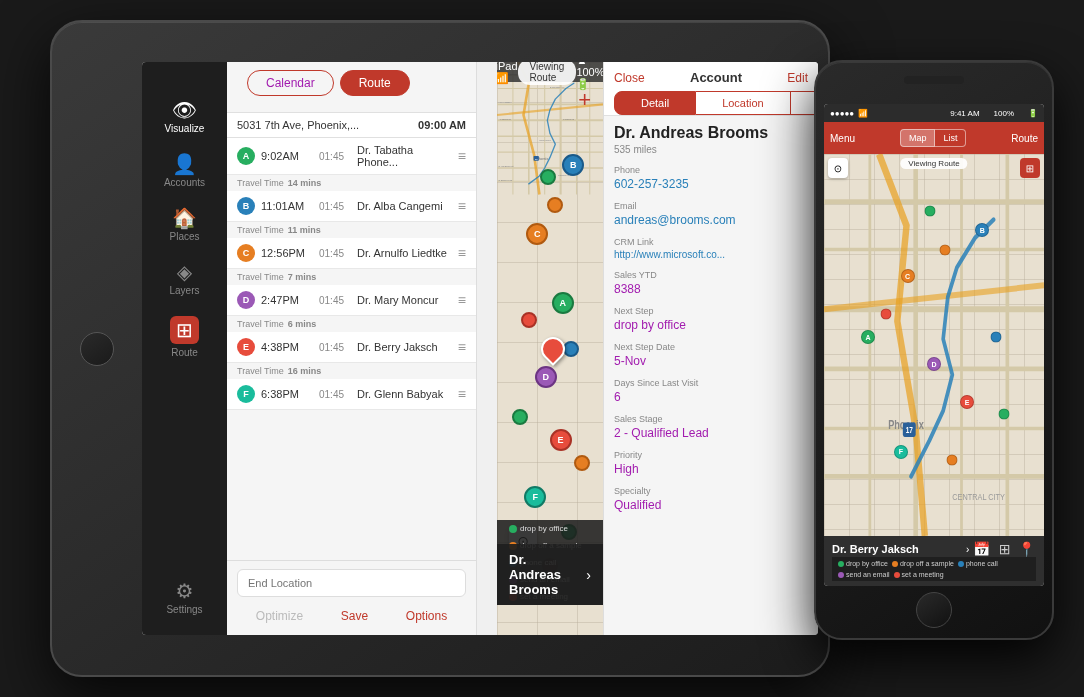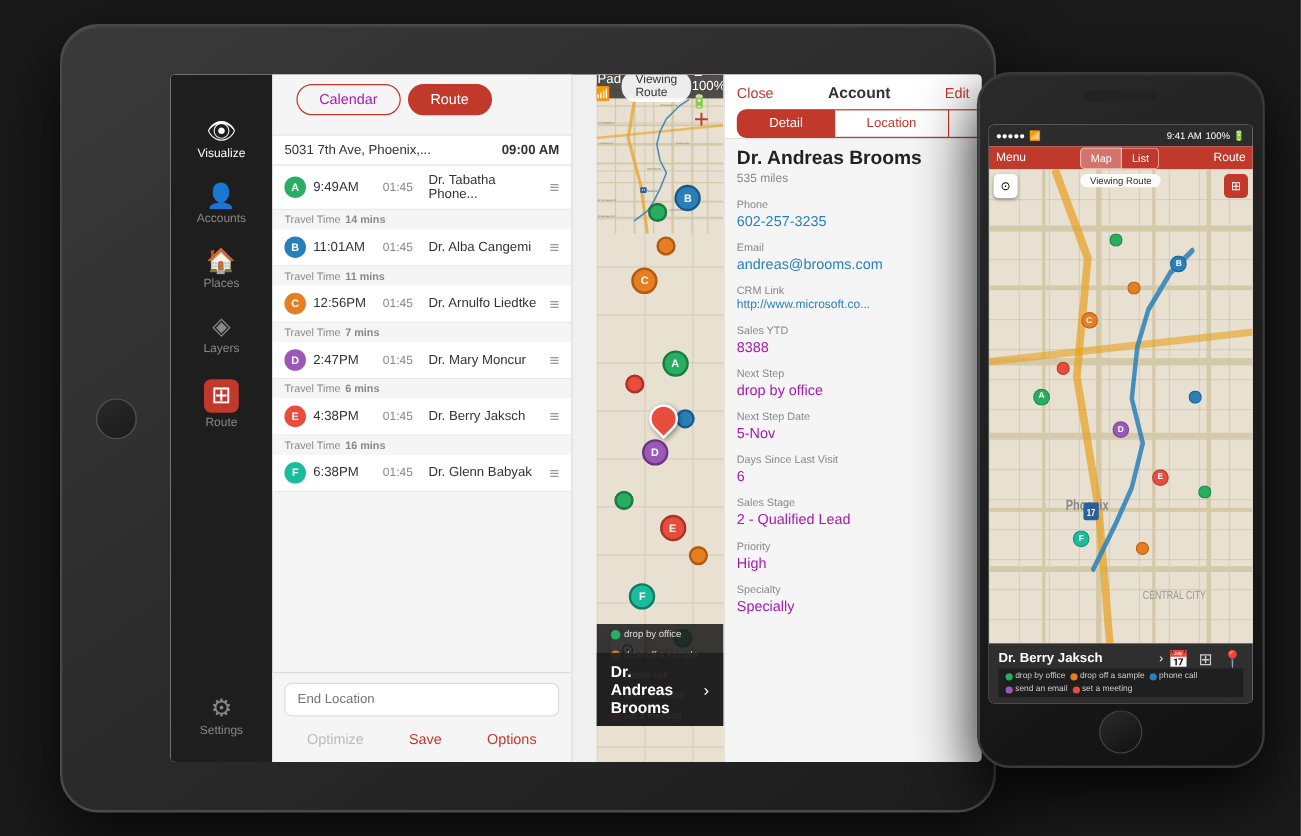--- a/index.html
+++ b/index.html
@@ -475,7 +475,7 @@
       color: #fff;
       flex-shrink: 0;
     }
-    .iphone-statusbar .st-right { margin-left: auto; display: flex; gap: 3px; align-items: center; }
+    .iphone-statusbar .st-right { margin-left: auto; display: flex; gap: 14px; align-items: center; }
     .iphone-navbar {
       background: #c0392b;
       height: 19px;

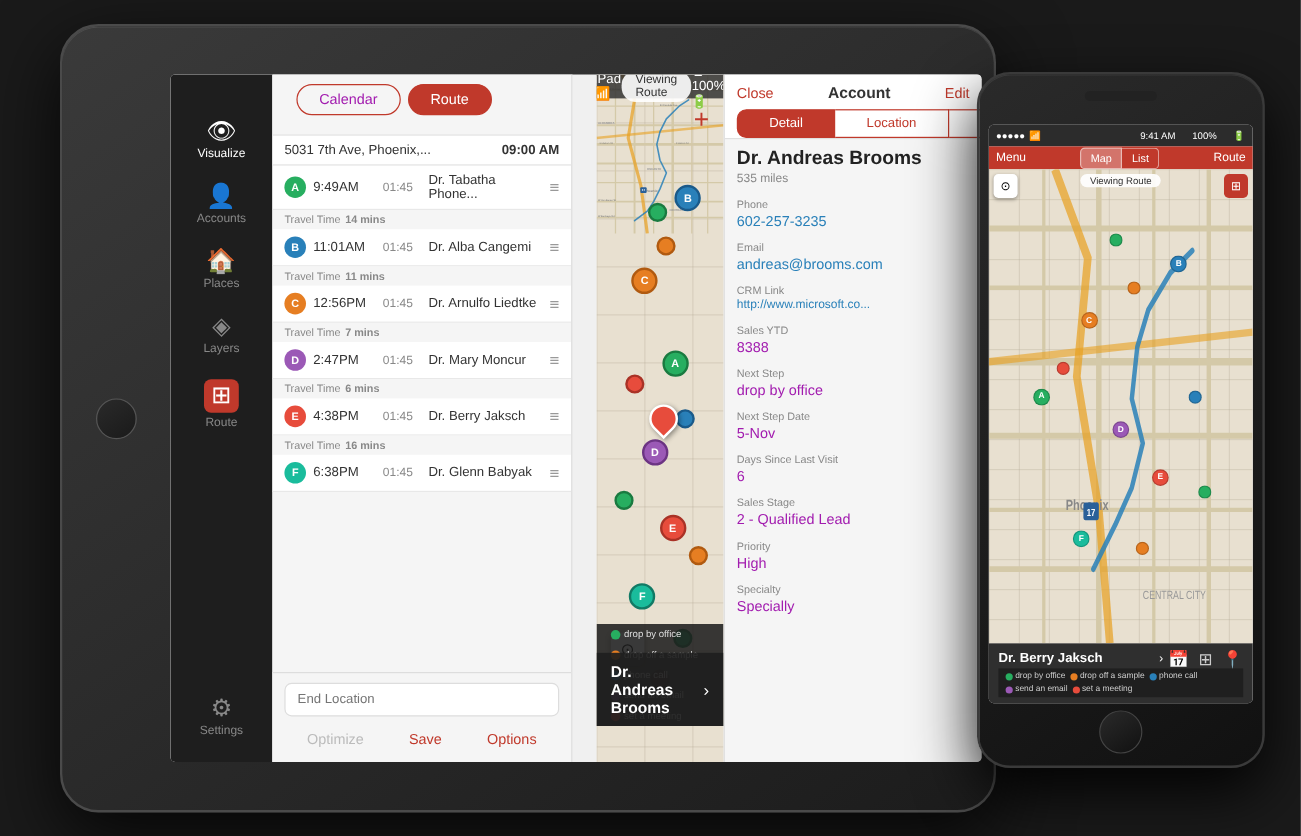--- a/index.html
+++ b/index.html
@@ -478,7 +478,7 @@
     .iphone-statusbar .st-right { margin-left: auto; display: flex; gap: 14px; align-items: center; }
     .iphone-navbar {
       background: #c0392b;
-      height: 19px;
+      height: 32px;
       display: flex;
       align-items: center;
       padding: 0 6px;

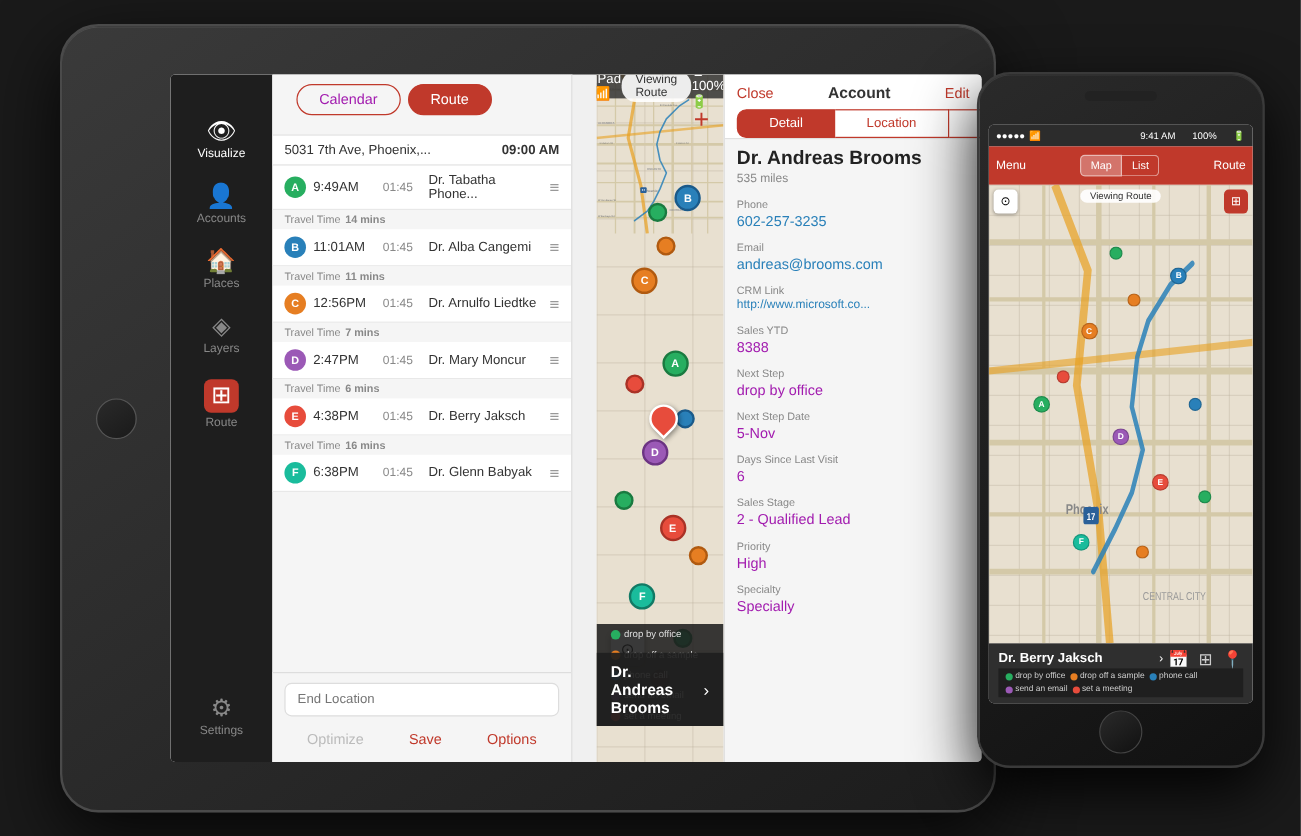--- a/index.html
+++ b/index.html
@@ -692,7 +692,7 @@
           <div class="route-item">
             <div class="route-item-row">
               <div class="stop-badge" style="background:#27ae60">A</div>
-              <span class="stop-time">9:49AM</span>
+              <span class="stop-time">9:02AM</span>
               <span class="stop-duration">01:45</span>
               <span class="stop-name">Dr. Tabatha Phone...</span>
               <span class="stop-menu">≡</span>

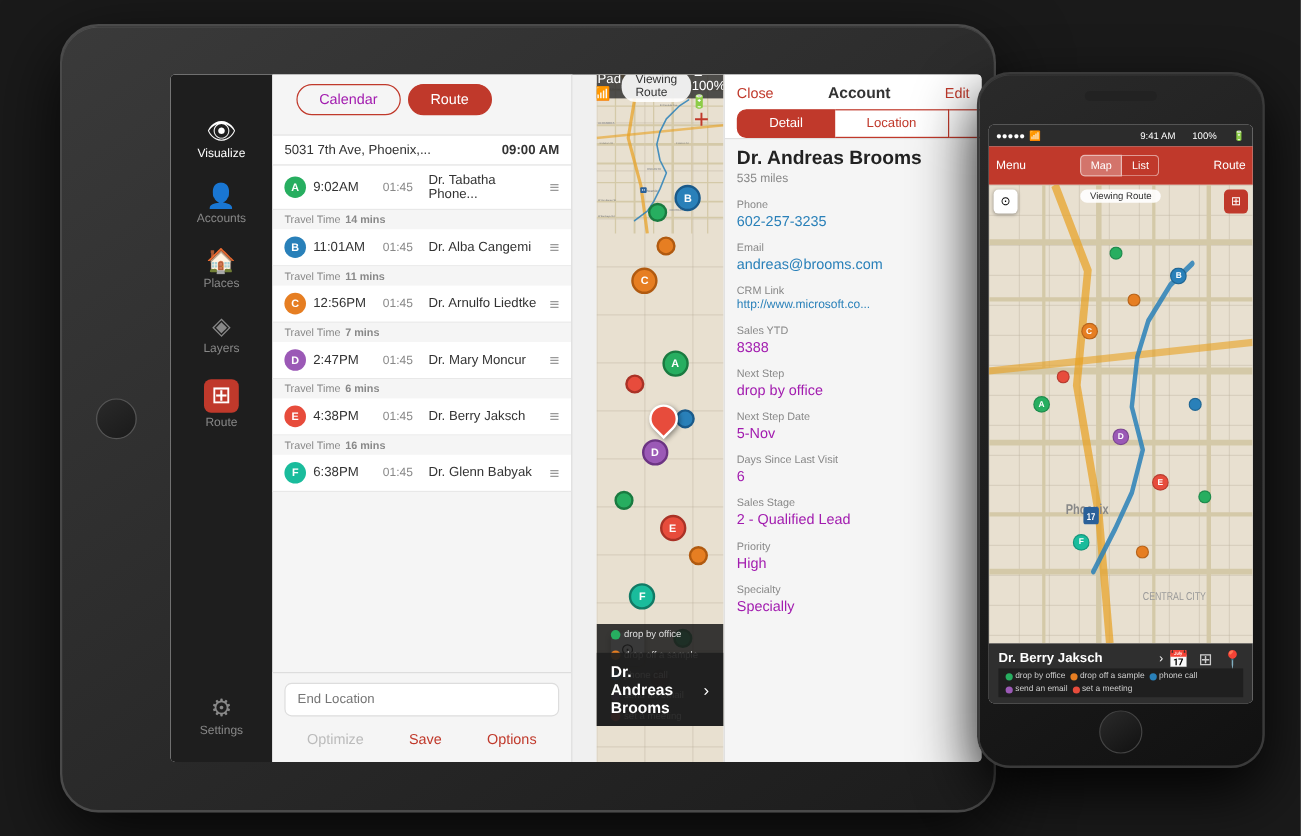--- a/index.html
+++ b/index.html
@@ -936,7 +936,7 @@
           </div>
           <div class="detail-field">
             <div class="field-label">Specialty</div>
-            <div class="field-value">Specially</div>
+            <div class="field-value">Qualified</div>
           </div>
         </div>
       </div>

